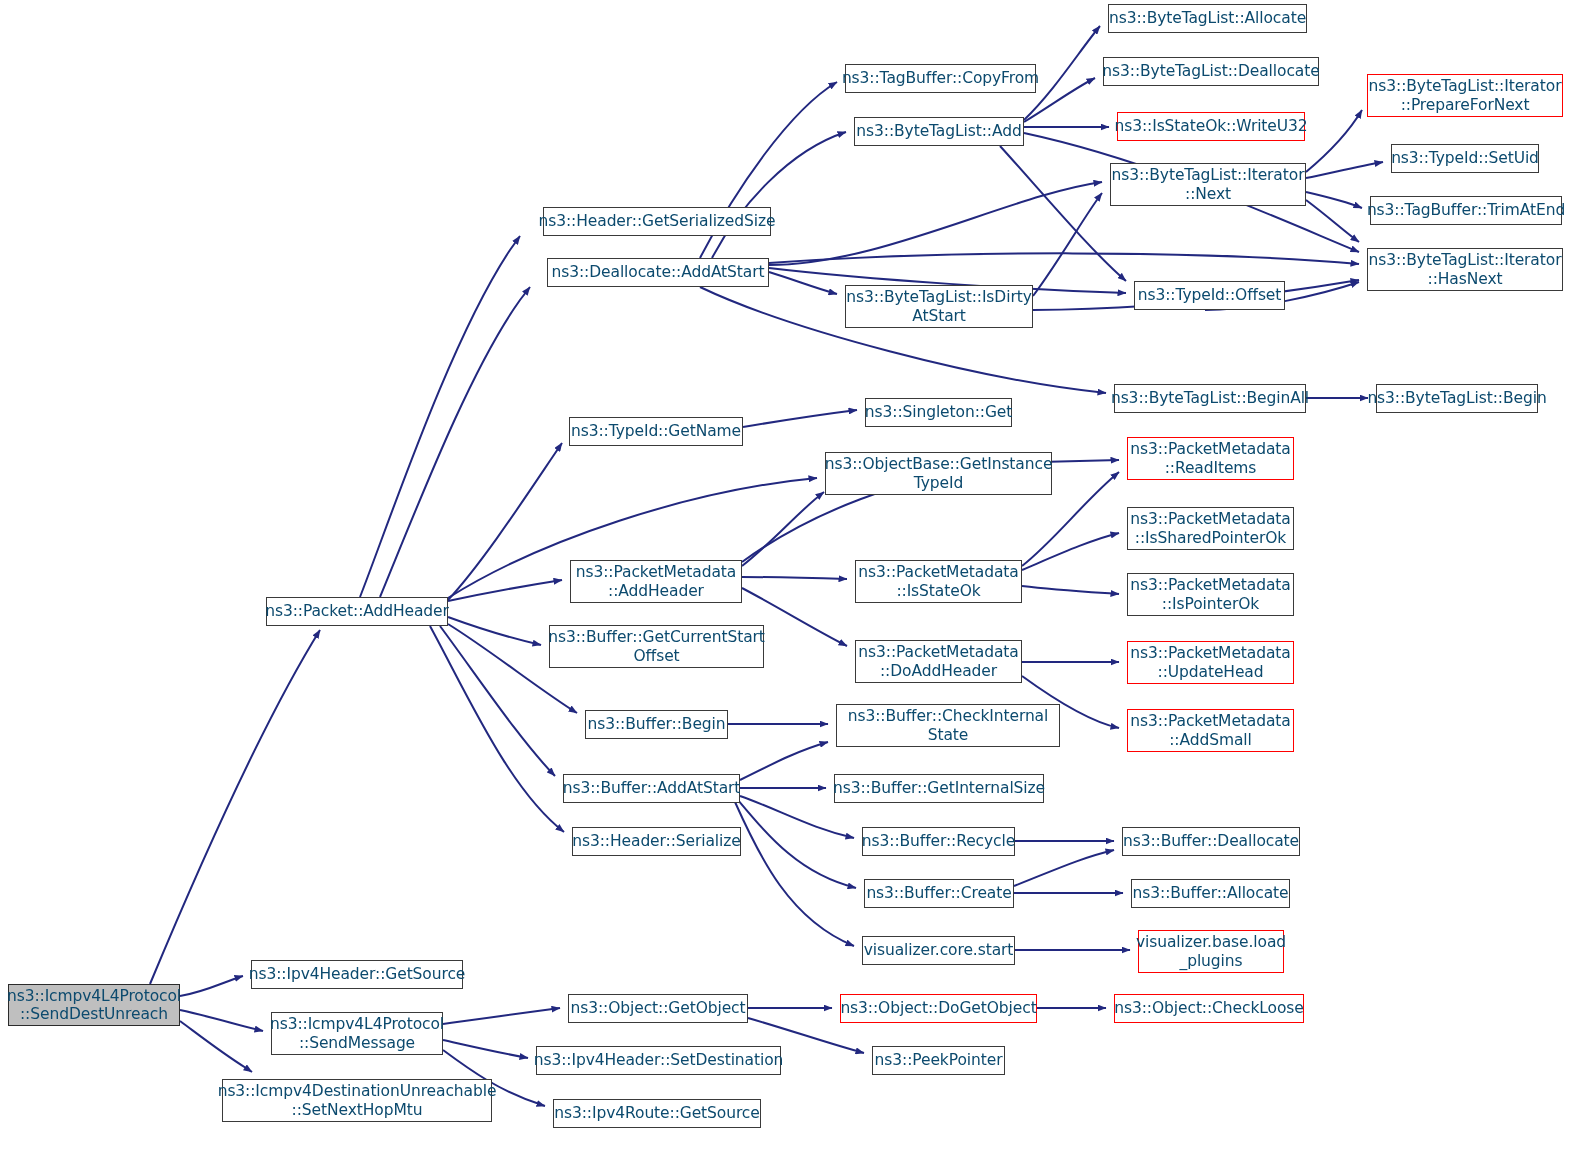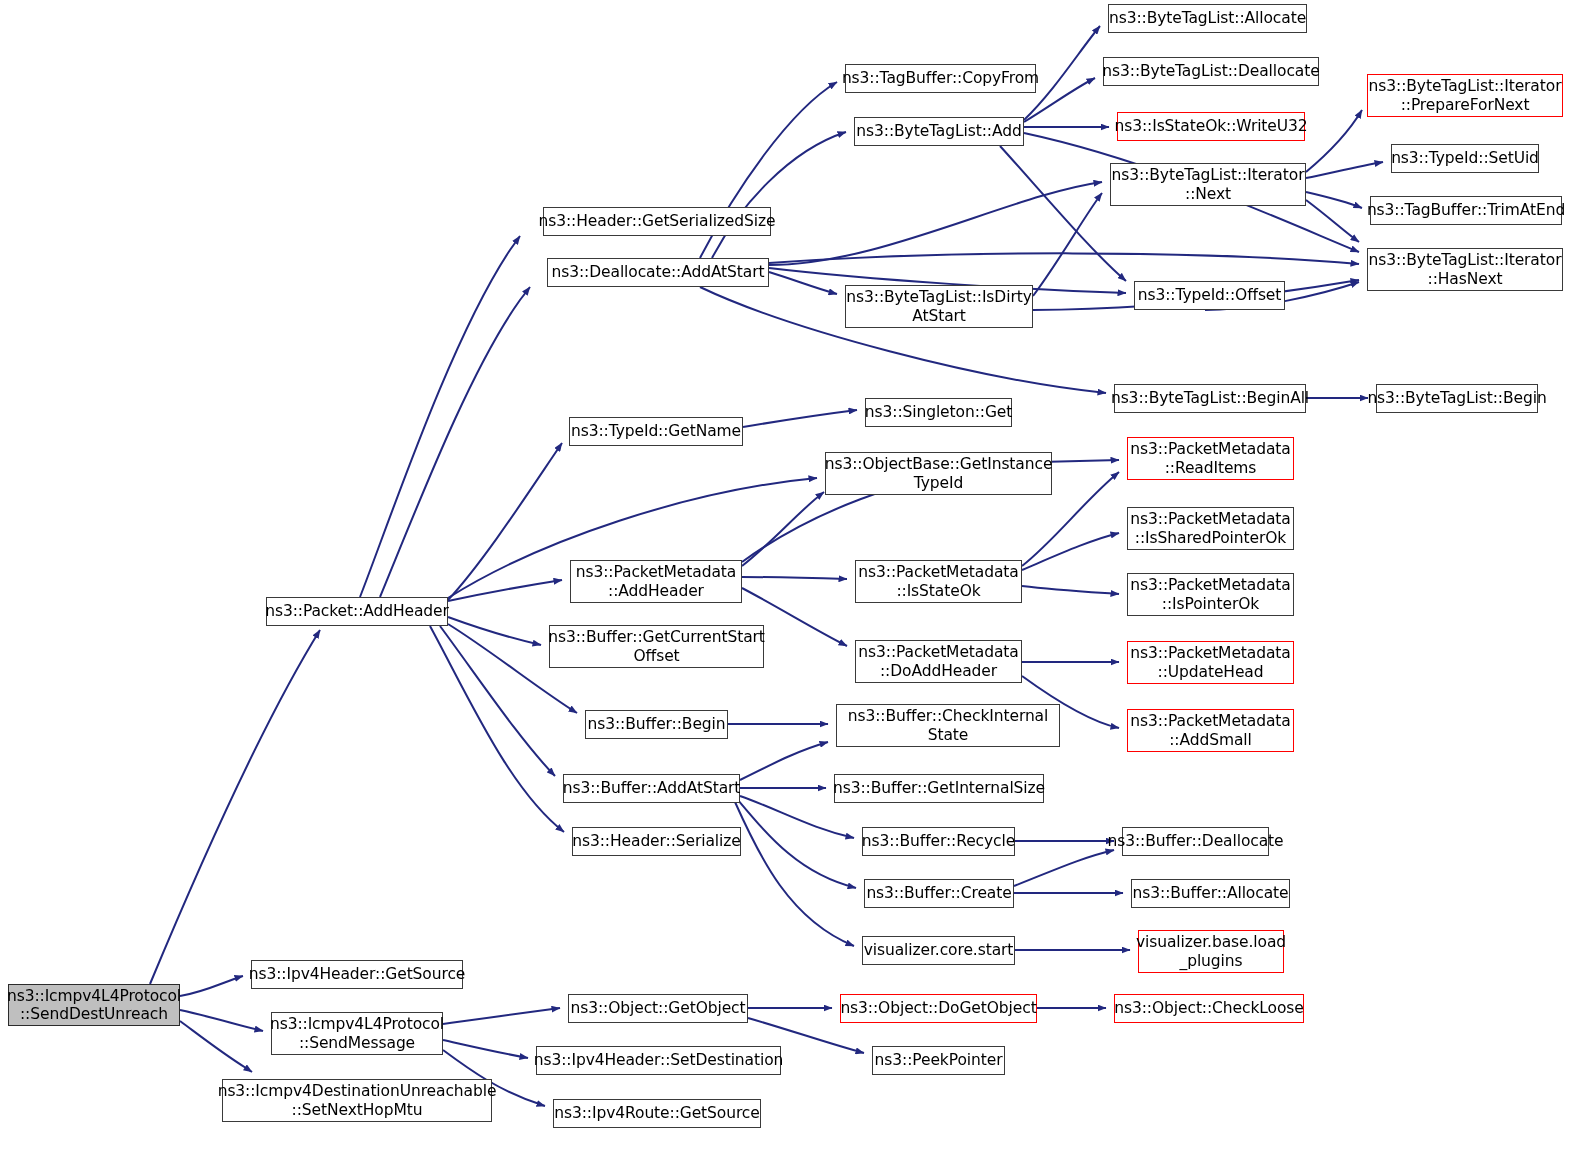--- a/index.html
+++ b/index.html
@@ -32,7 +32,7 @@
     text-align: center;
     background: #ffffff;
     border: 1px solid #3a3a3a;
-    color: #000000;
+    color: #0c4a6e;
     font-size: 15.5px;
     line-height: 1.18;
     letter-spacing: -0.1px;

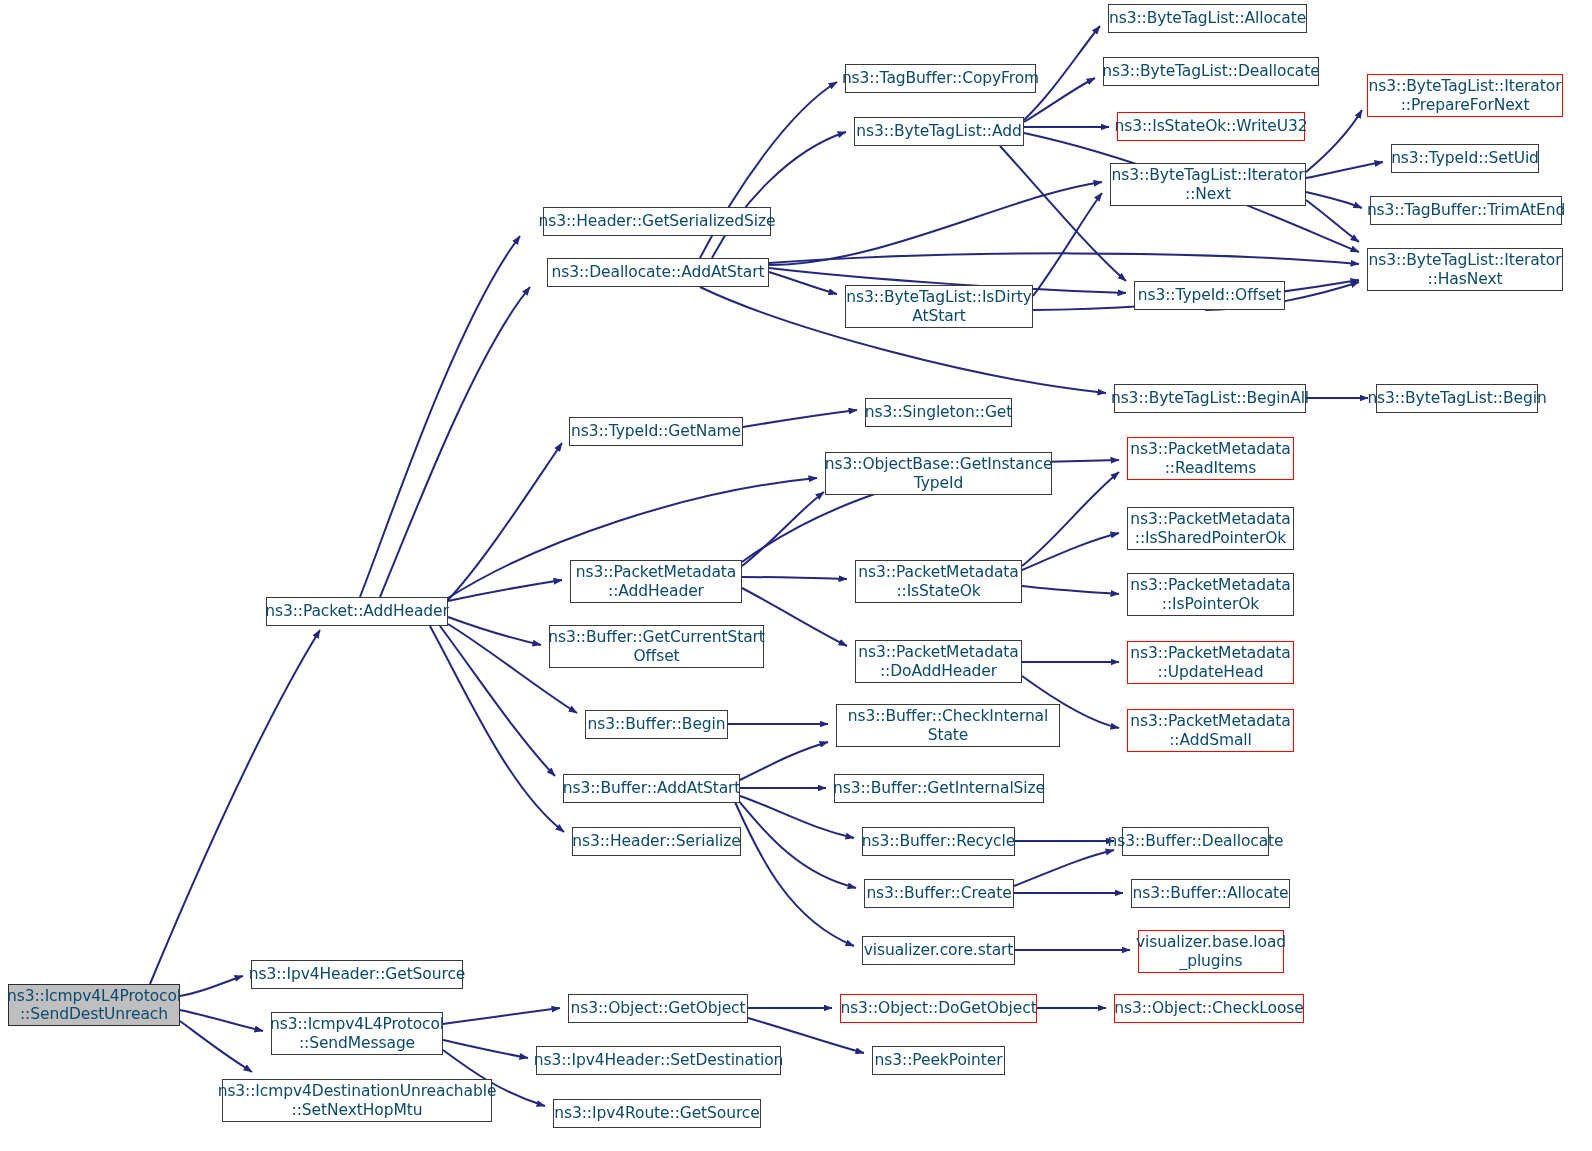--- a/index.html
+++ b/index.html
@@ -179,7 +179,7 @@
 ::UpdateHead</div>
       <div class="node red" style="left: 1127px; top: 709px; width: 167px; height: 43px;">ns3::PacketMetadata
 ::AddSmall</div>
-      <div class="node" style="left: 1122px; top: 827px; width: 147px; height: 29px;">ns3::Buffer::Deallocate</div>
+      <div class="node" style="left: 1122px; top: 827px; width: 178px; height: 29px;">ns3::Buffer::Deallocate</div>
       <div class="node" style="left: 1131px; top: 879px; width: 159px; height: 29px;">ns3::Buffer::Allocate</div>
       <div class="node red" style="left: 1138px; top: 930px; width: 146px; height: 43px;">visualizer.base.load
 _plugins</div>

